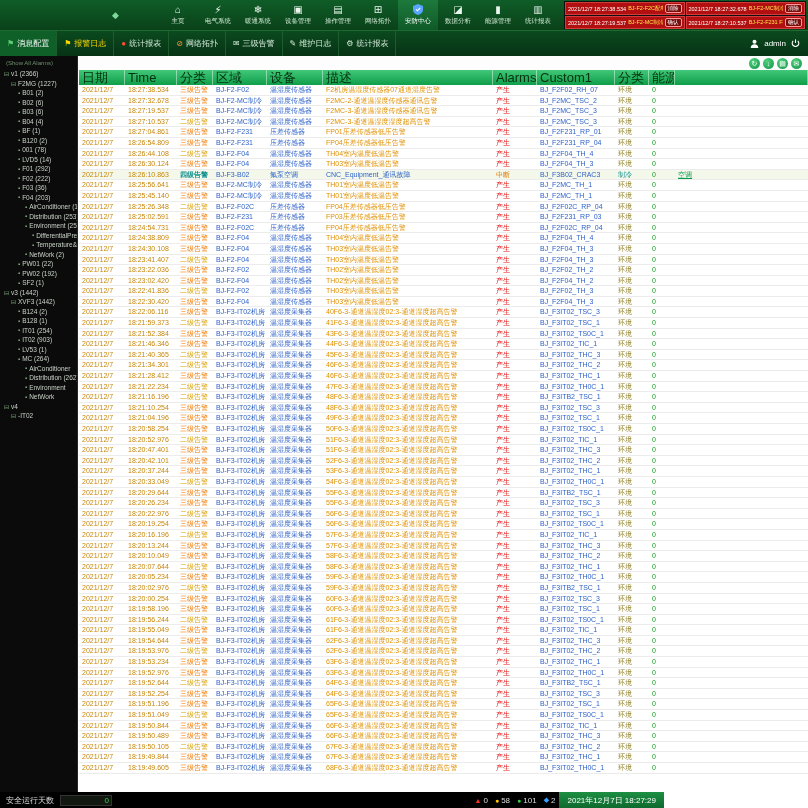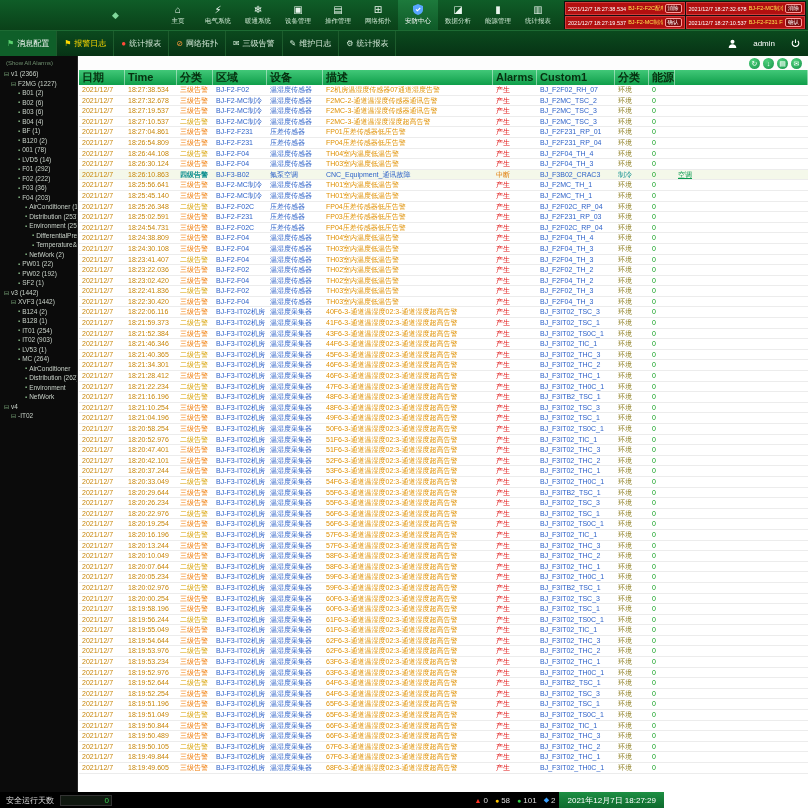--- a/index.html
+++ b/index.html
@@ -38,7 +38,7 @@
     font-size:8px;border-right:1px solid #1d5c2d;cursor:pointer;white-space:nowrap}
   .tab.active{background:#0f5f29;color:#fff}
   .tab-ic{font-size:8px}
-  .tabbar-right{margin-left:auto;display:flex;gap:16px;color:#fff;
+  .tabbar-right{margin-left:auto;display:flex;gap:5px;color:#fff;
     font-size:8px;padding-right:8px}
   .mini-svg{display:inline-flex;align-items:center}
 

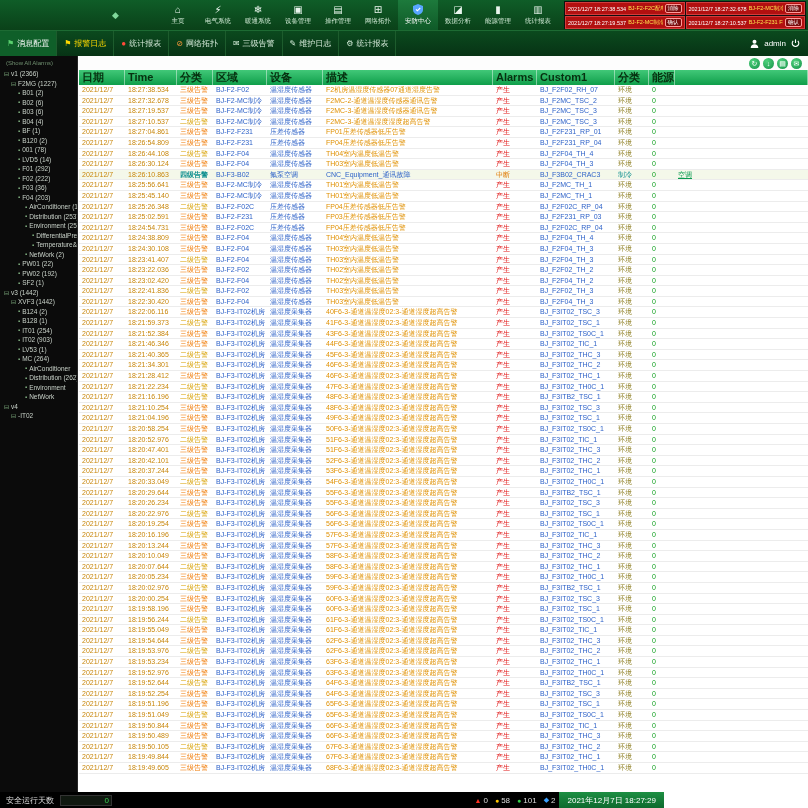--- a/index.html
+++ b/index.html
@@ -58,7 +58,7 @@
     background:radial-gradient(circle at 35% 30%,#4fd17c,#15944a);color:#fff;font-size:7px;
     line-height:11px;text-align:center;cursor:pointer}
   .thead{height:15px;display:flex;background:linear-gradient(#41c878,#0f9e4a)}
-  .thead .cell{color:#06300f;font-weight:bold;font-size:11px;line-height:15px;
+  .thead .cell{color:#06300f;font-weight:normal;font-size:13px;line-height:15px;
     border-right:1px solid rgba(255,255,255,.45)}
   .tbody{height:707px;overflow:hidden}
   .trow{display:flex;height:10.6px;border-bottom:1px solid #ececec;background:#fff;cursor:pointer}

